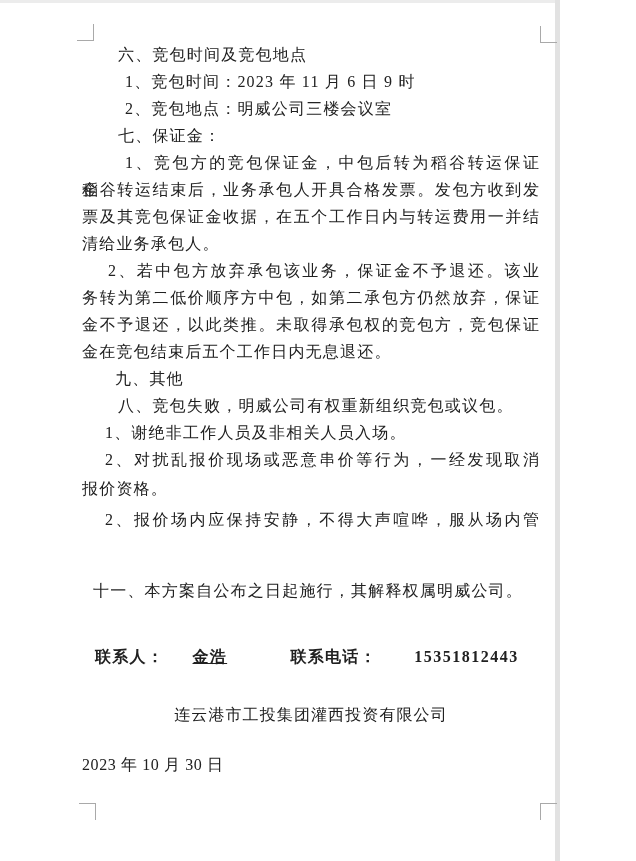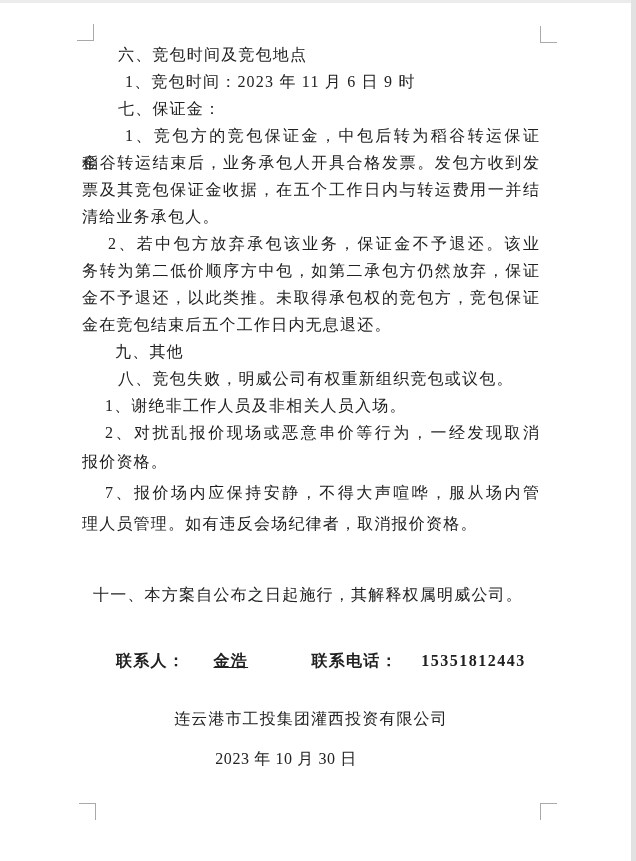--- a/index.html
+++ b/index.html
@@ -9,7 +9,7 @@
   }
   .page {
     position: relative;
-    width: 636px;
+    width: 560px;
     height: 861px;
     background: #ffffff;
     overflow: hidden;

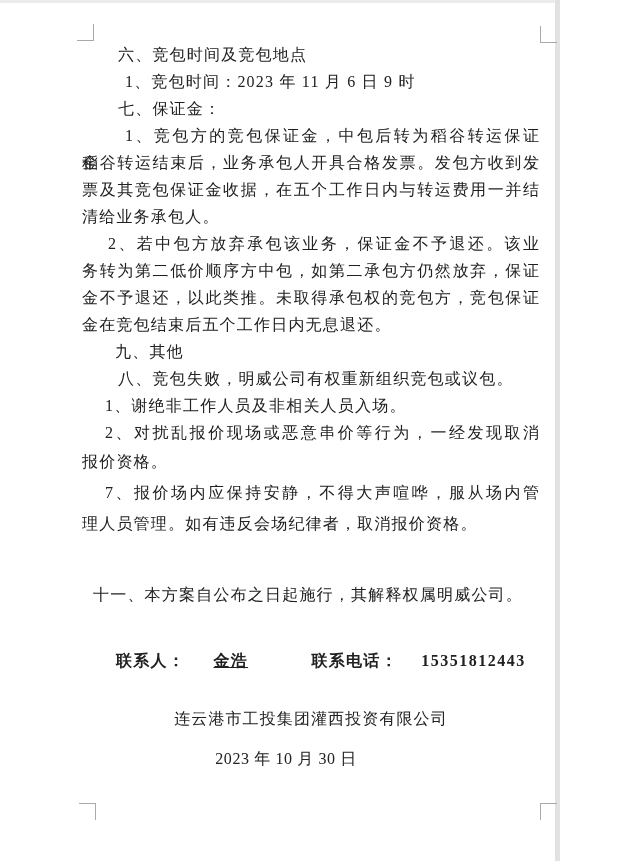--- a/index.html
+++ b/index.html
@@ -83,6 +83,7 @@
   <div class="textarea">
     <div class="ln ind36">六、竞包时间及竞包地点</div>
     <div class="ln ind43">1、竞包时间：2023 年 11 月 6 日 9 时</div>
+    <div class="ln ind43">2、竞包地点：明威公司三楼会议室</div>
     <div class="ln ind36">七、保证金：</div>
     <div class="ln ind43 just">1、竞包方的竞包保证金，中包后转为稻谷转运保证金，</div>
     <div class="ln just">稻谷转运结束后，业务承包人开具合格发票。发包方收到发</div>

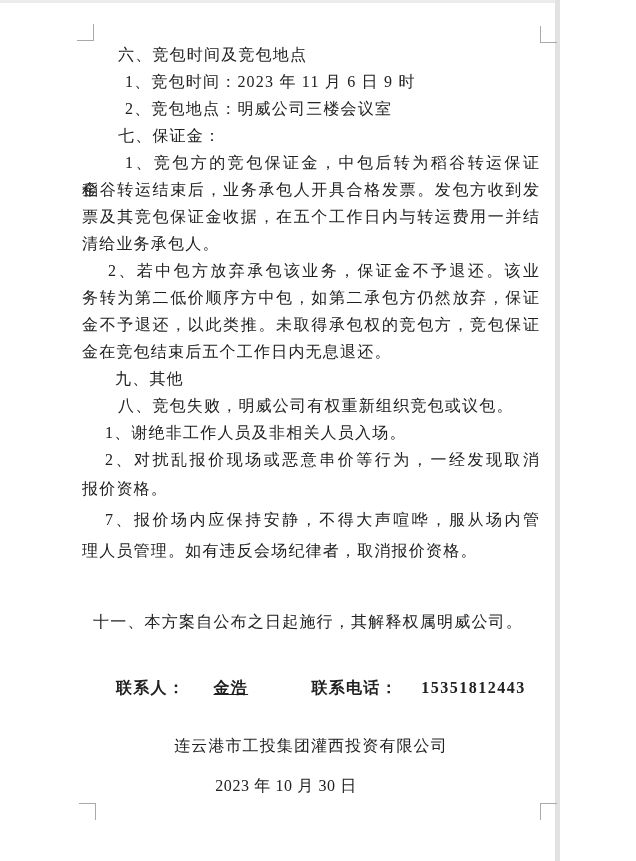--- a/index.html
+++ b/index.html
@@ -98,7 +98,7 @@
     <div class="ln ind23">1、谢绝非工作人员及非相关人员入场。</div>
     <div class="ln ind23 just">2、对扰乱报价现场或恶意串价等行为，一经发现取消</div>
     <div class="lnw">报价资格。</div>
-    <div class="lnw ind23 just">7、报价场内应保持安静，不得大声喧哗，服从场内管</div>
+    <div class="lnw ind23 just">2、报价场内应保持安静，不得大声喧哗，服从场内管</div>
     <div class="lnw">理人员管理。如有违反会场纪律者，取消报价资格。</div>
 
     <div class="sp40"></div>

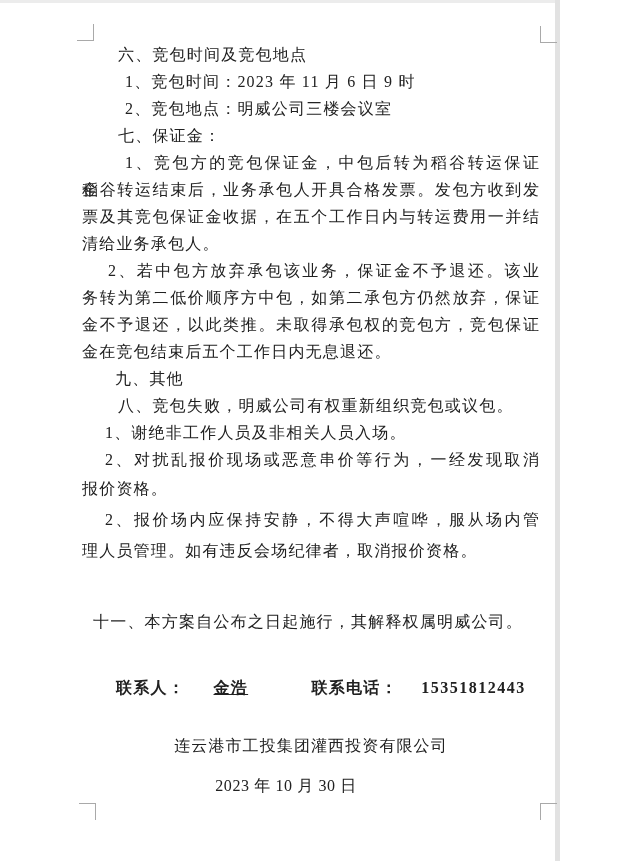--- a/index.html
+++ b/index.html
@@ -99,7 +99,6 @@
     <div class="ln ind23 just">2、对扰乱报价现场或恶意串价等行为，一经发现取消</div>
     <div class="lnw">报价资格。</div>
     <div class="lnw ind23 just">2、报价场内应保持安静，不得大声喧哗，服从场内管</div>
-    <div class="lnw">理人员管理。如有违反会场纪律者，取消报价资格。</div>
 
     <div class="sp40"></div>
 

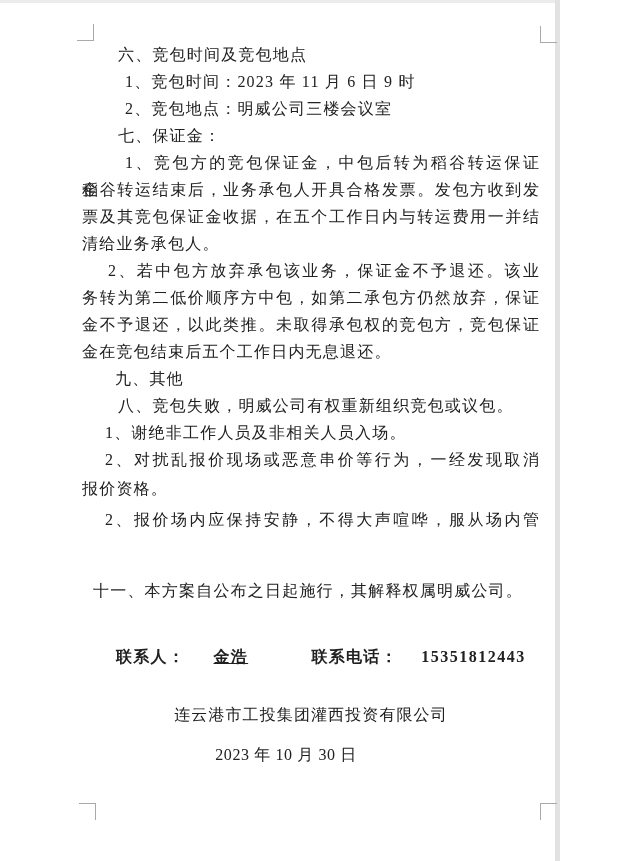--- a/index.html
+++ b/index.html
@@ -59,7 +59,7 @@
   .sp9  { height: 9px; }
 
   .contact { font-weight: bold; letter-spacing: 1.3px; white-space: nowrap; }
-  .contact .c-person-label { margin-left: 34px; }
+  .contact .c-person-label { margin-left: 13px; }
   .contact .c-person-name  { margin-left: 23px; text-decoration: underline; }
   .contact .c-phone-label  { margin-left: 58px; }
   .contact .c-phone-number { margin-left: 18px; letter-spacing: 1.5px; }

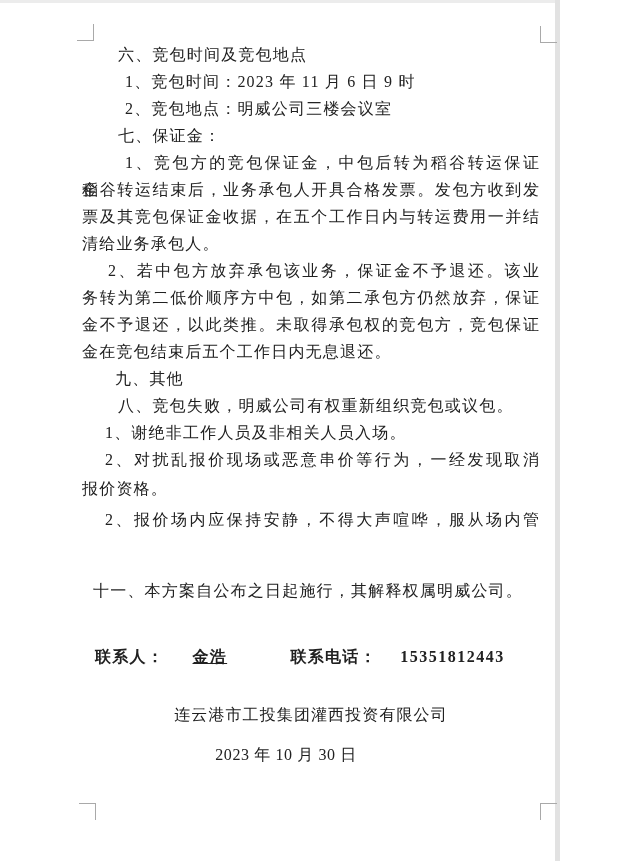--- a/index.html
+++ b/index.html
@@ -62,7 +62,7 @@
   .contact .c-person-label { margin-left: 13px; }
   .contact .c-person-name  { margin-left: 23px; text-decoration: underline; }
   .contact .c-phone-label  { margin-left: 58px; }
-  .contact .c-phone-number { margin-left: 18px; letter-spacing: 1.5px; }
+  .contact .c-phone-number { margin-left: 32px; letter-spacing: 1.5px; }
 
   .company { text-align: center; letter-spacing: 1.1px; }
   .docdate { text-align: center; padding-right: 50px; letter-spacing: 0.6px; }

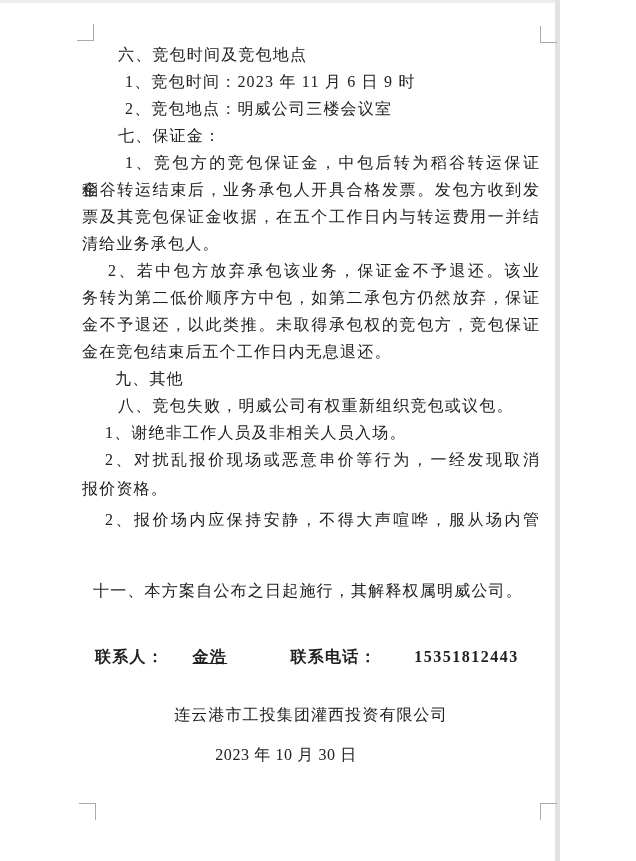--- a/index.html
+++ b/index.html
@@ -65,7 +65,7 @@
   .contact .c-phone-number { margin-left: 32px; letter-spacing: 1.5px; }
 
   .company { text-align: center; letter-spacing: 1.1px; }
-  .docdate { text-align: center; padding-right: 50px; letter-spacing: 0.6px; }
+  .docdate { text-align: left; padding-right: 50px; letter-spacing: 0.6px; margin-top: 10px; }
 </style>
 </head>
 <body>

